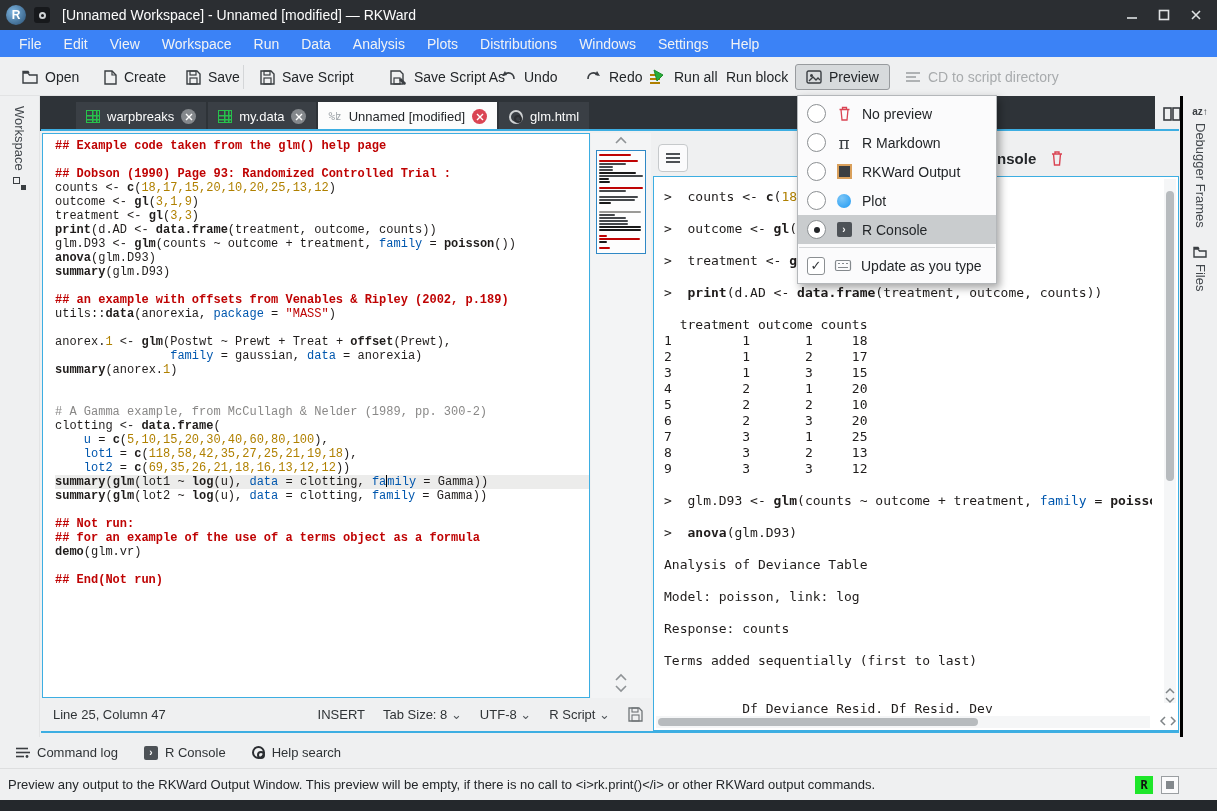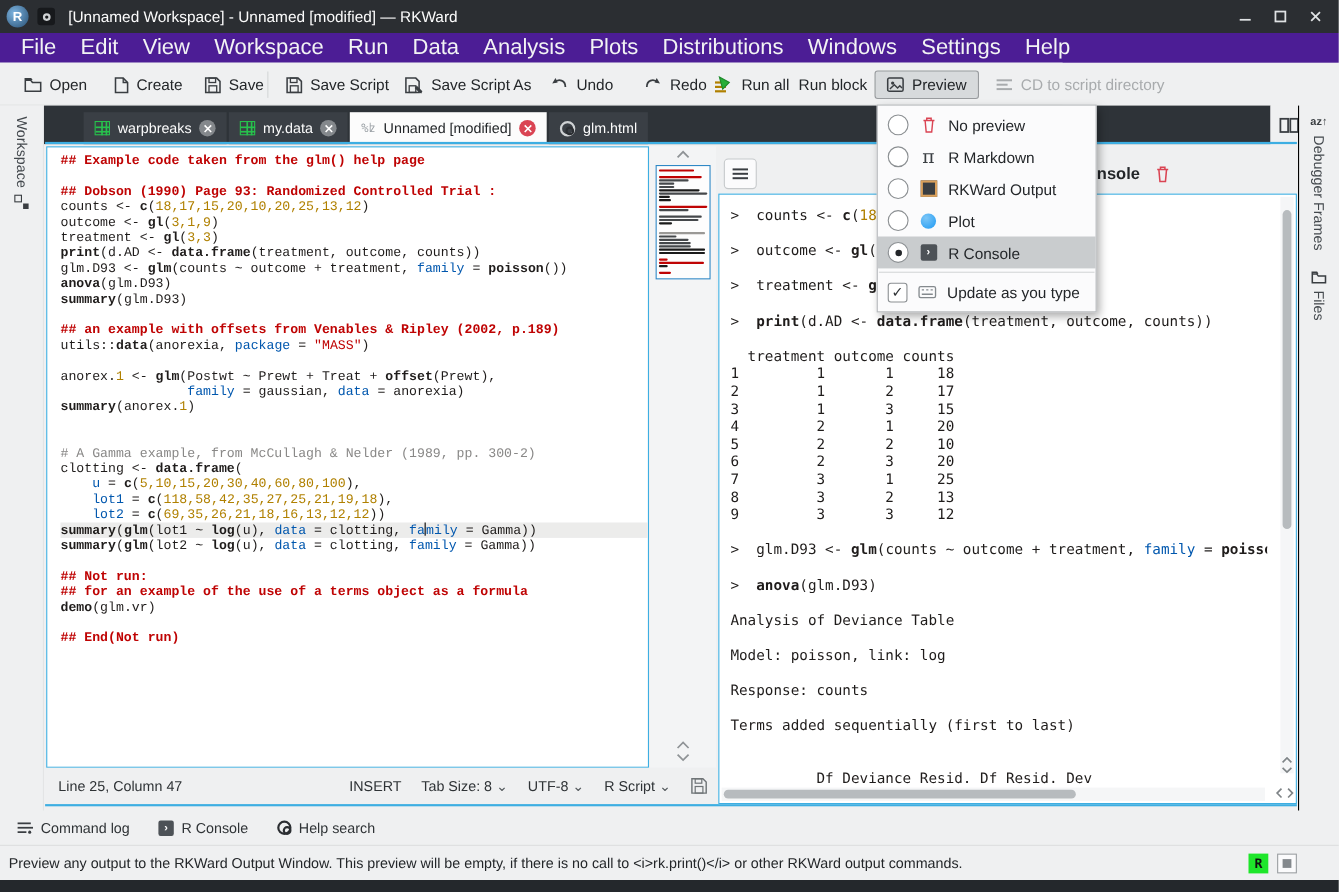--- a/index.html
+++ b/index.html
@@ -17,7 +17,7 @@
   .win-btn svg { display:block; }
 
   
-  .menubar { position:absolute; left:0; top:30px; width:1217px; height:27px; background:#4c1d95; color:#f2f3f4; display:flex; align-items:center; font-size:20px; padding-left:8px; }
+  .menubar { position:absolute; left:0; top:30px; width:1217px; height:27px; background:#3b82f6; color:#f2f3f4; display:flex; align-items:center; font-size:14px; padding-left:8px; }
   .menubar span { padding:4px 11px; cursor:default; }
 
   

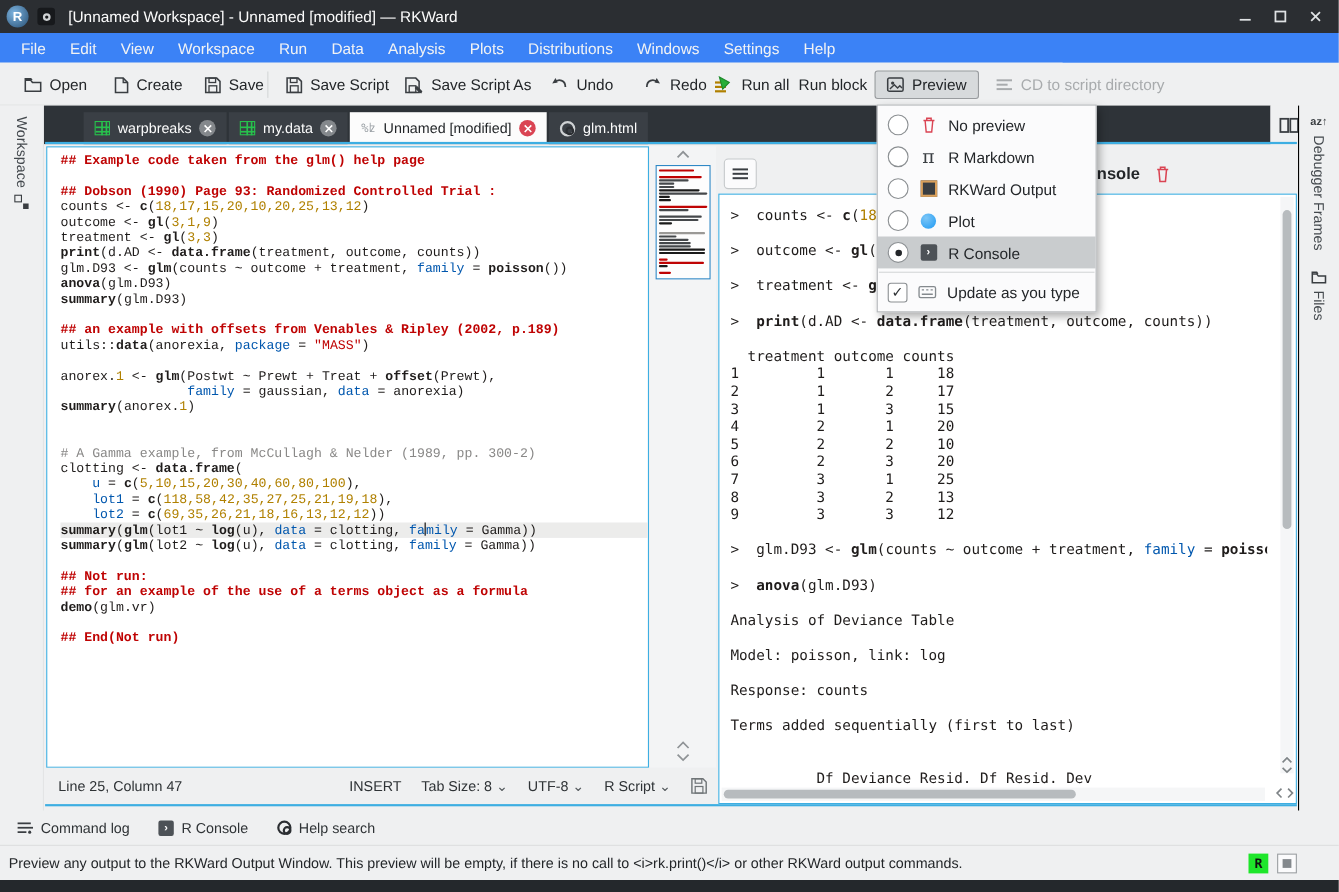--- a/index.html
+++ b/index.html
@@ -207,7 +207,7 @@
       </svg>
     <span>Save Script</span>
   </div>
-  <div class="tbtn" style="left:368px">
+  <div class="tbtn" style="left:390px">
     <svg width="17" height="15">
         <path d="M1 1 h9 l3 3 v10 H1 z" fill="none" stroke="#3a3e42" stroke-width="1.4"></path>
         <rect x="4" y="8" width="6" height="6" fill="none" stroke="#3a3e42" stroke-width="1.2"></rect>

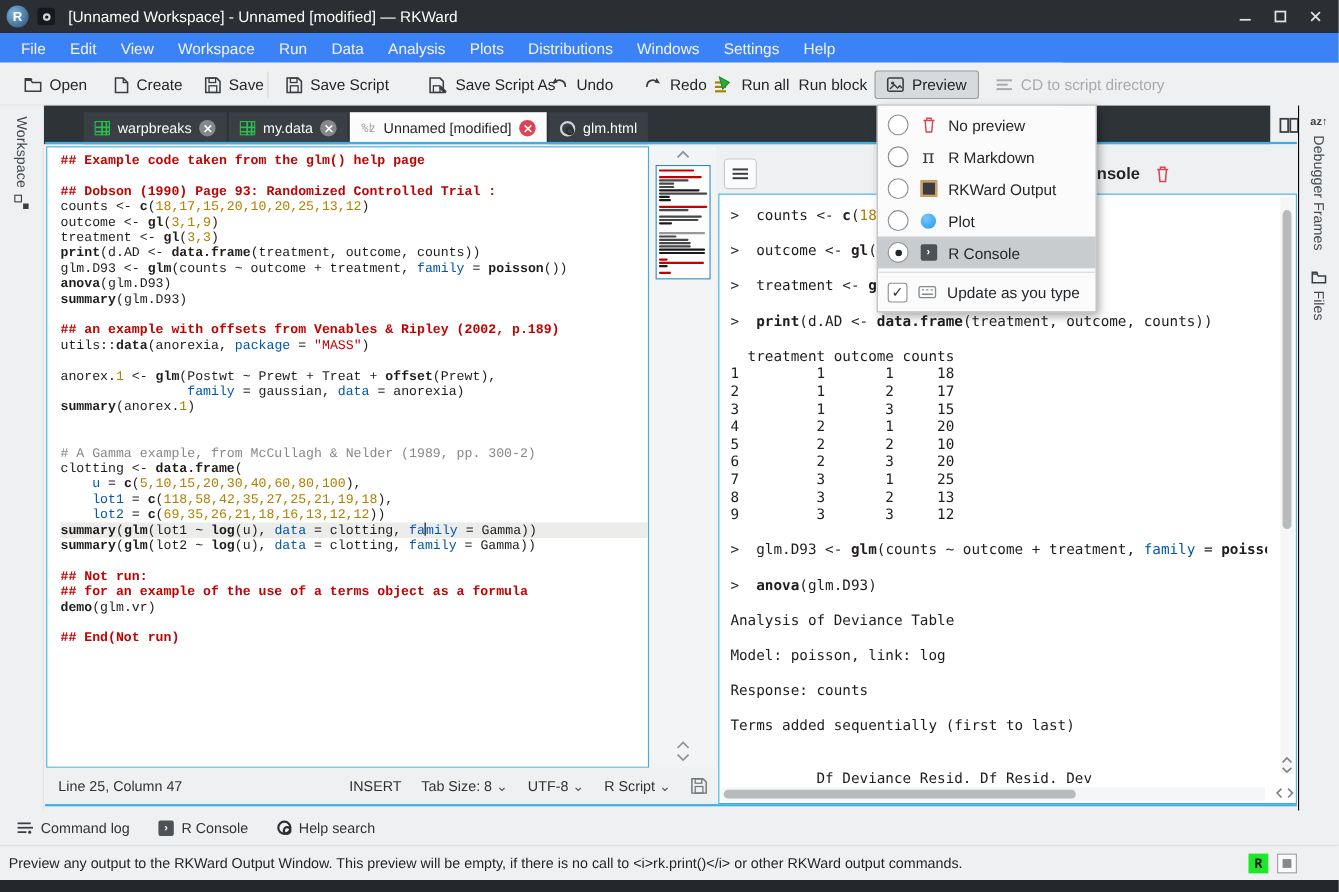--- a/index.html
+++ b/index.html
@@ -52,7 +52,7 @@
   
   .strip { position:absolute; top:96px; height:641px; background:#eff0f1; color:#43484d; font-size:13px; }
   .strip.left { left:0; width:40px; border-right:1px solid #e3e4e5; }
-  .strip.right { left:1180px; width:37px; border-left:1px solid #000000; }
+  .strip.right { left:1180px; width:37px; border-left:3px solid #000000; }
   .side-item { display:flex; flex-direction:column; align-items:center; gap:6px; margin-top:10px; }
   .side-item .vlabel { writing-mode:vertical-rl; }
   .ws-ico { width:13px; height:13px; position:relative; }

